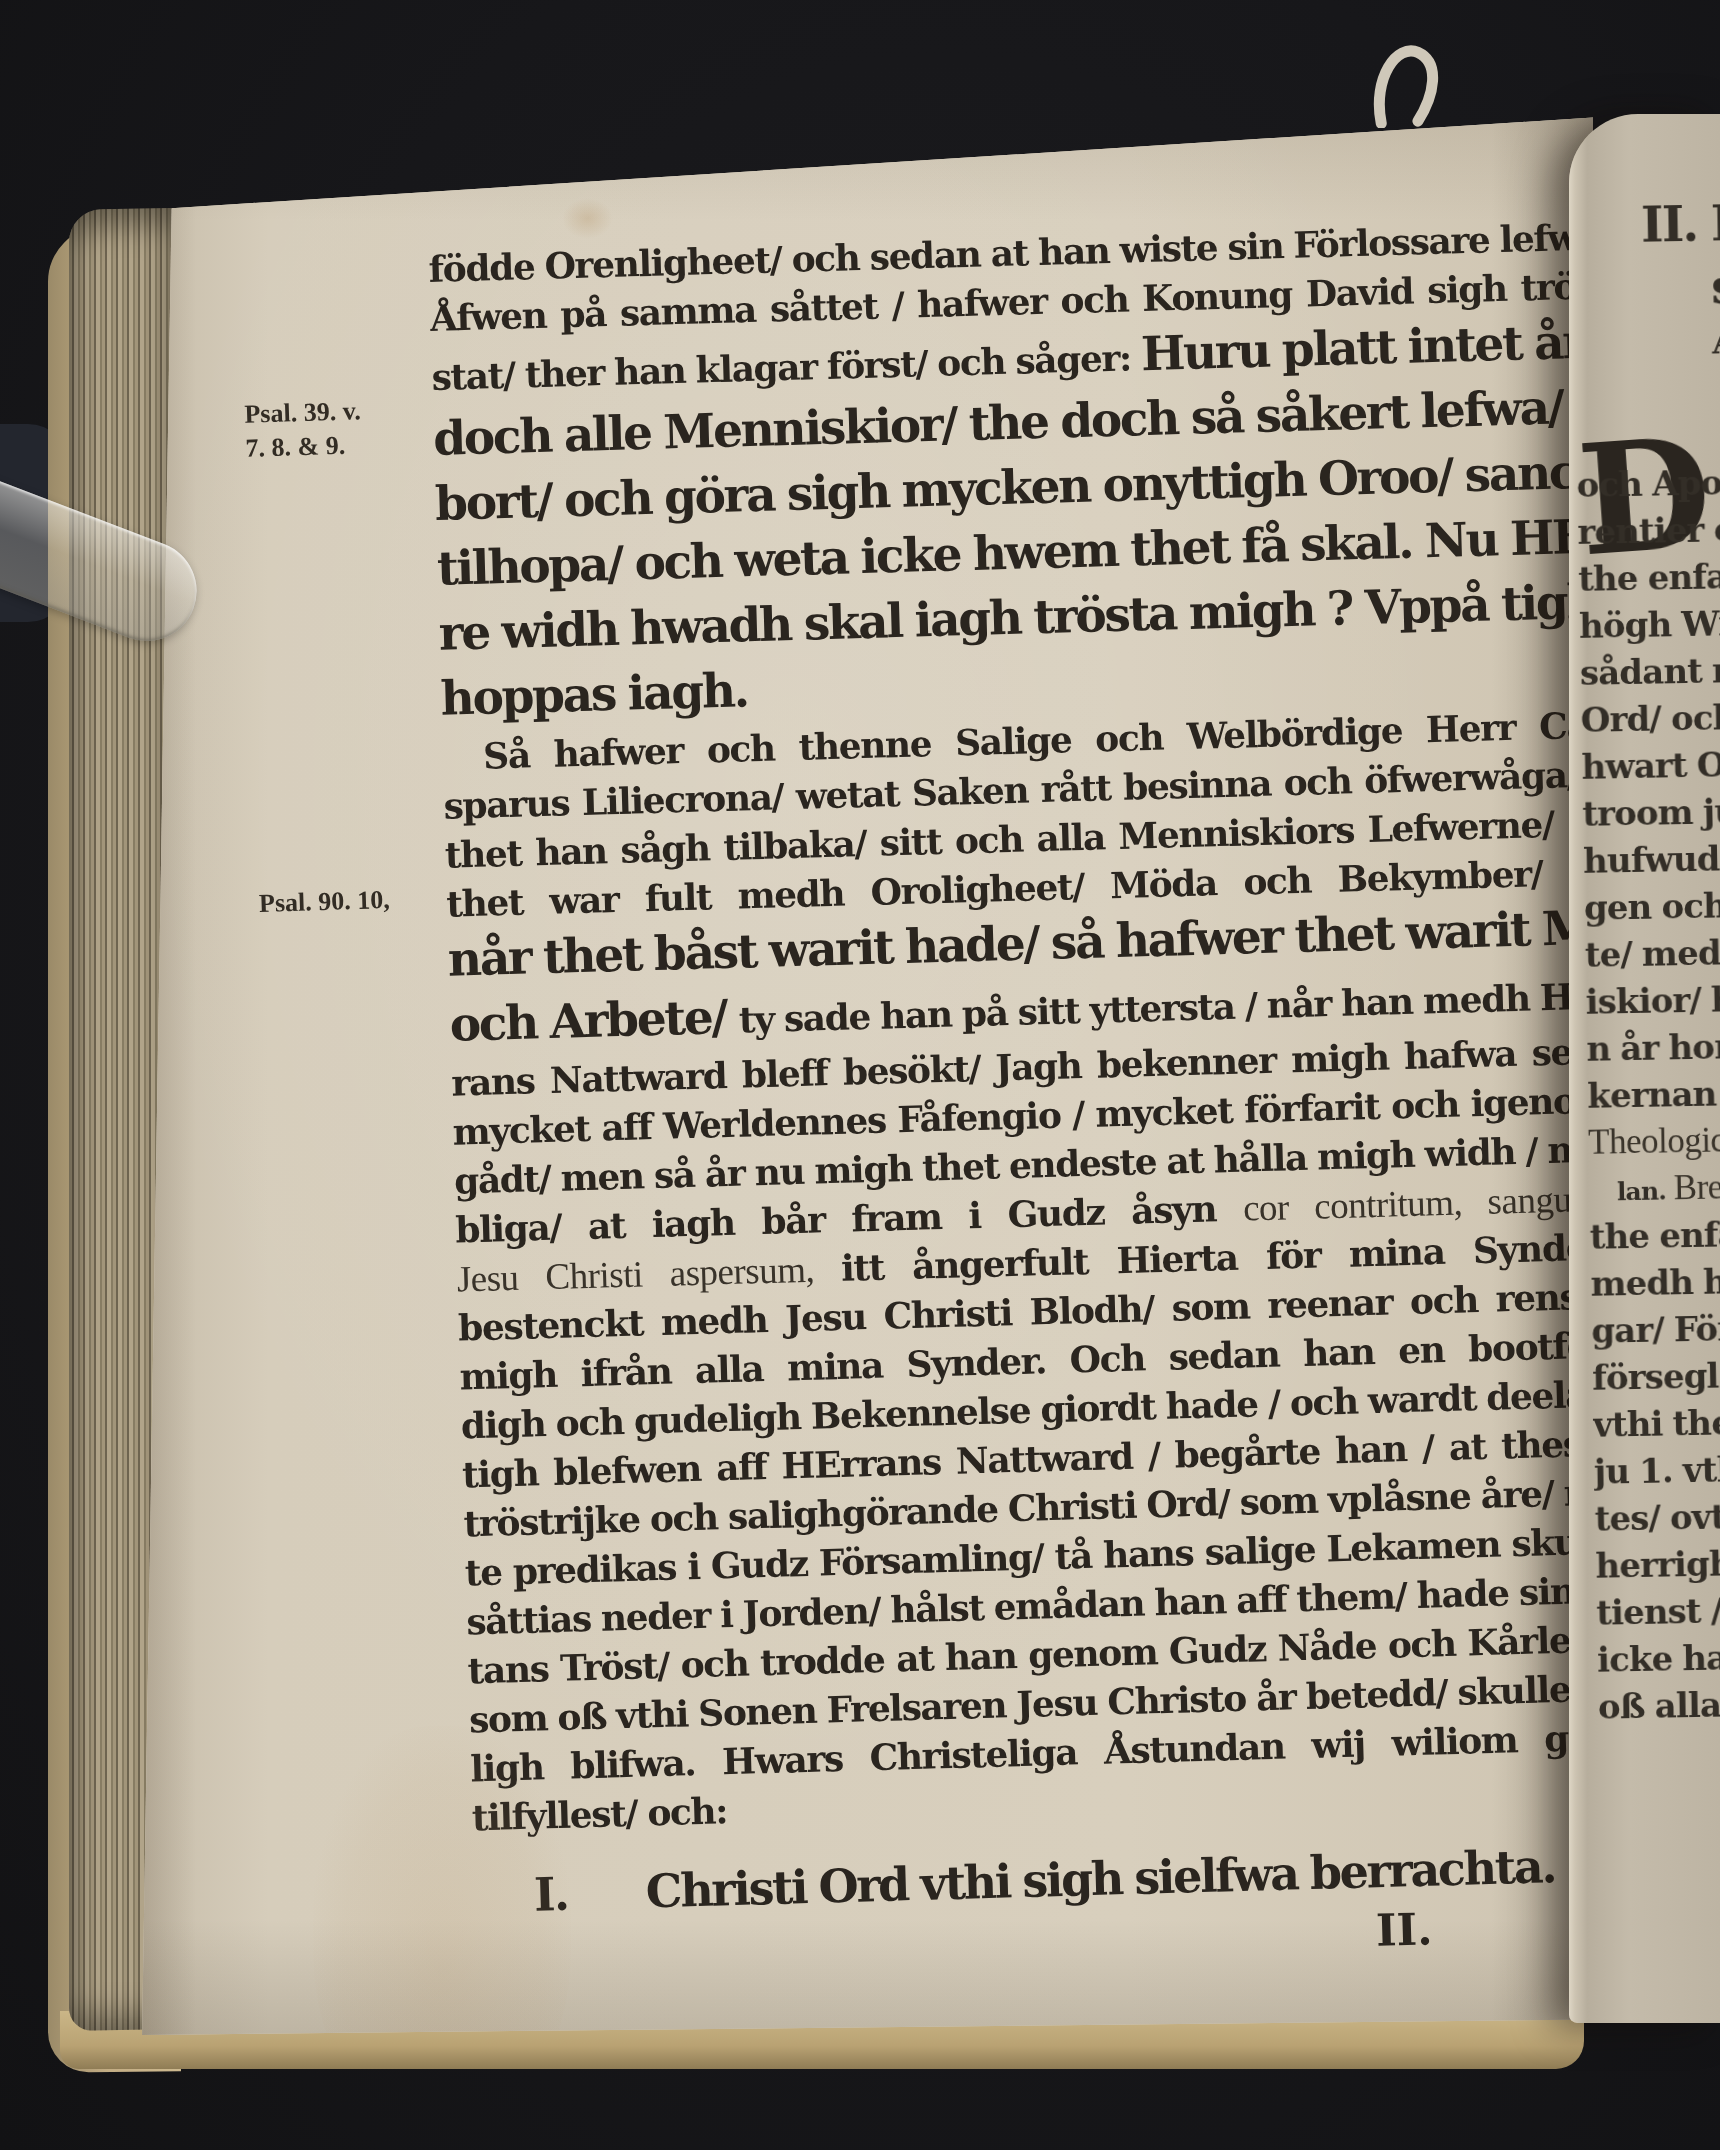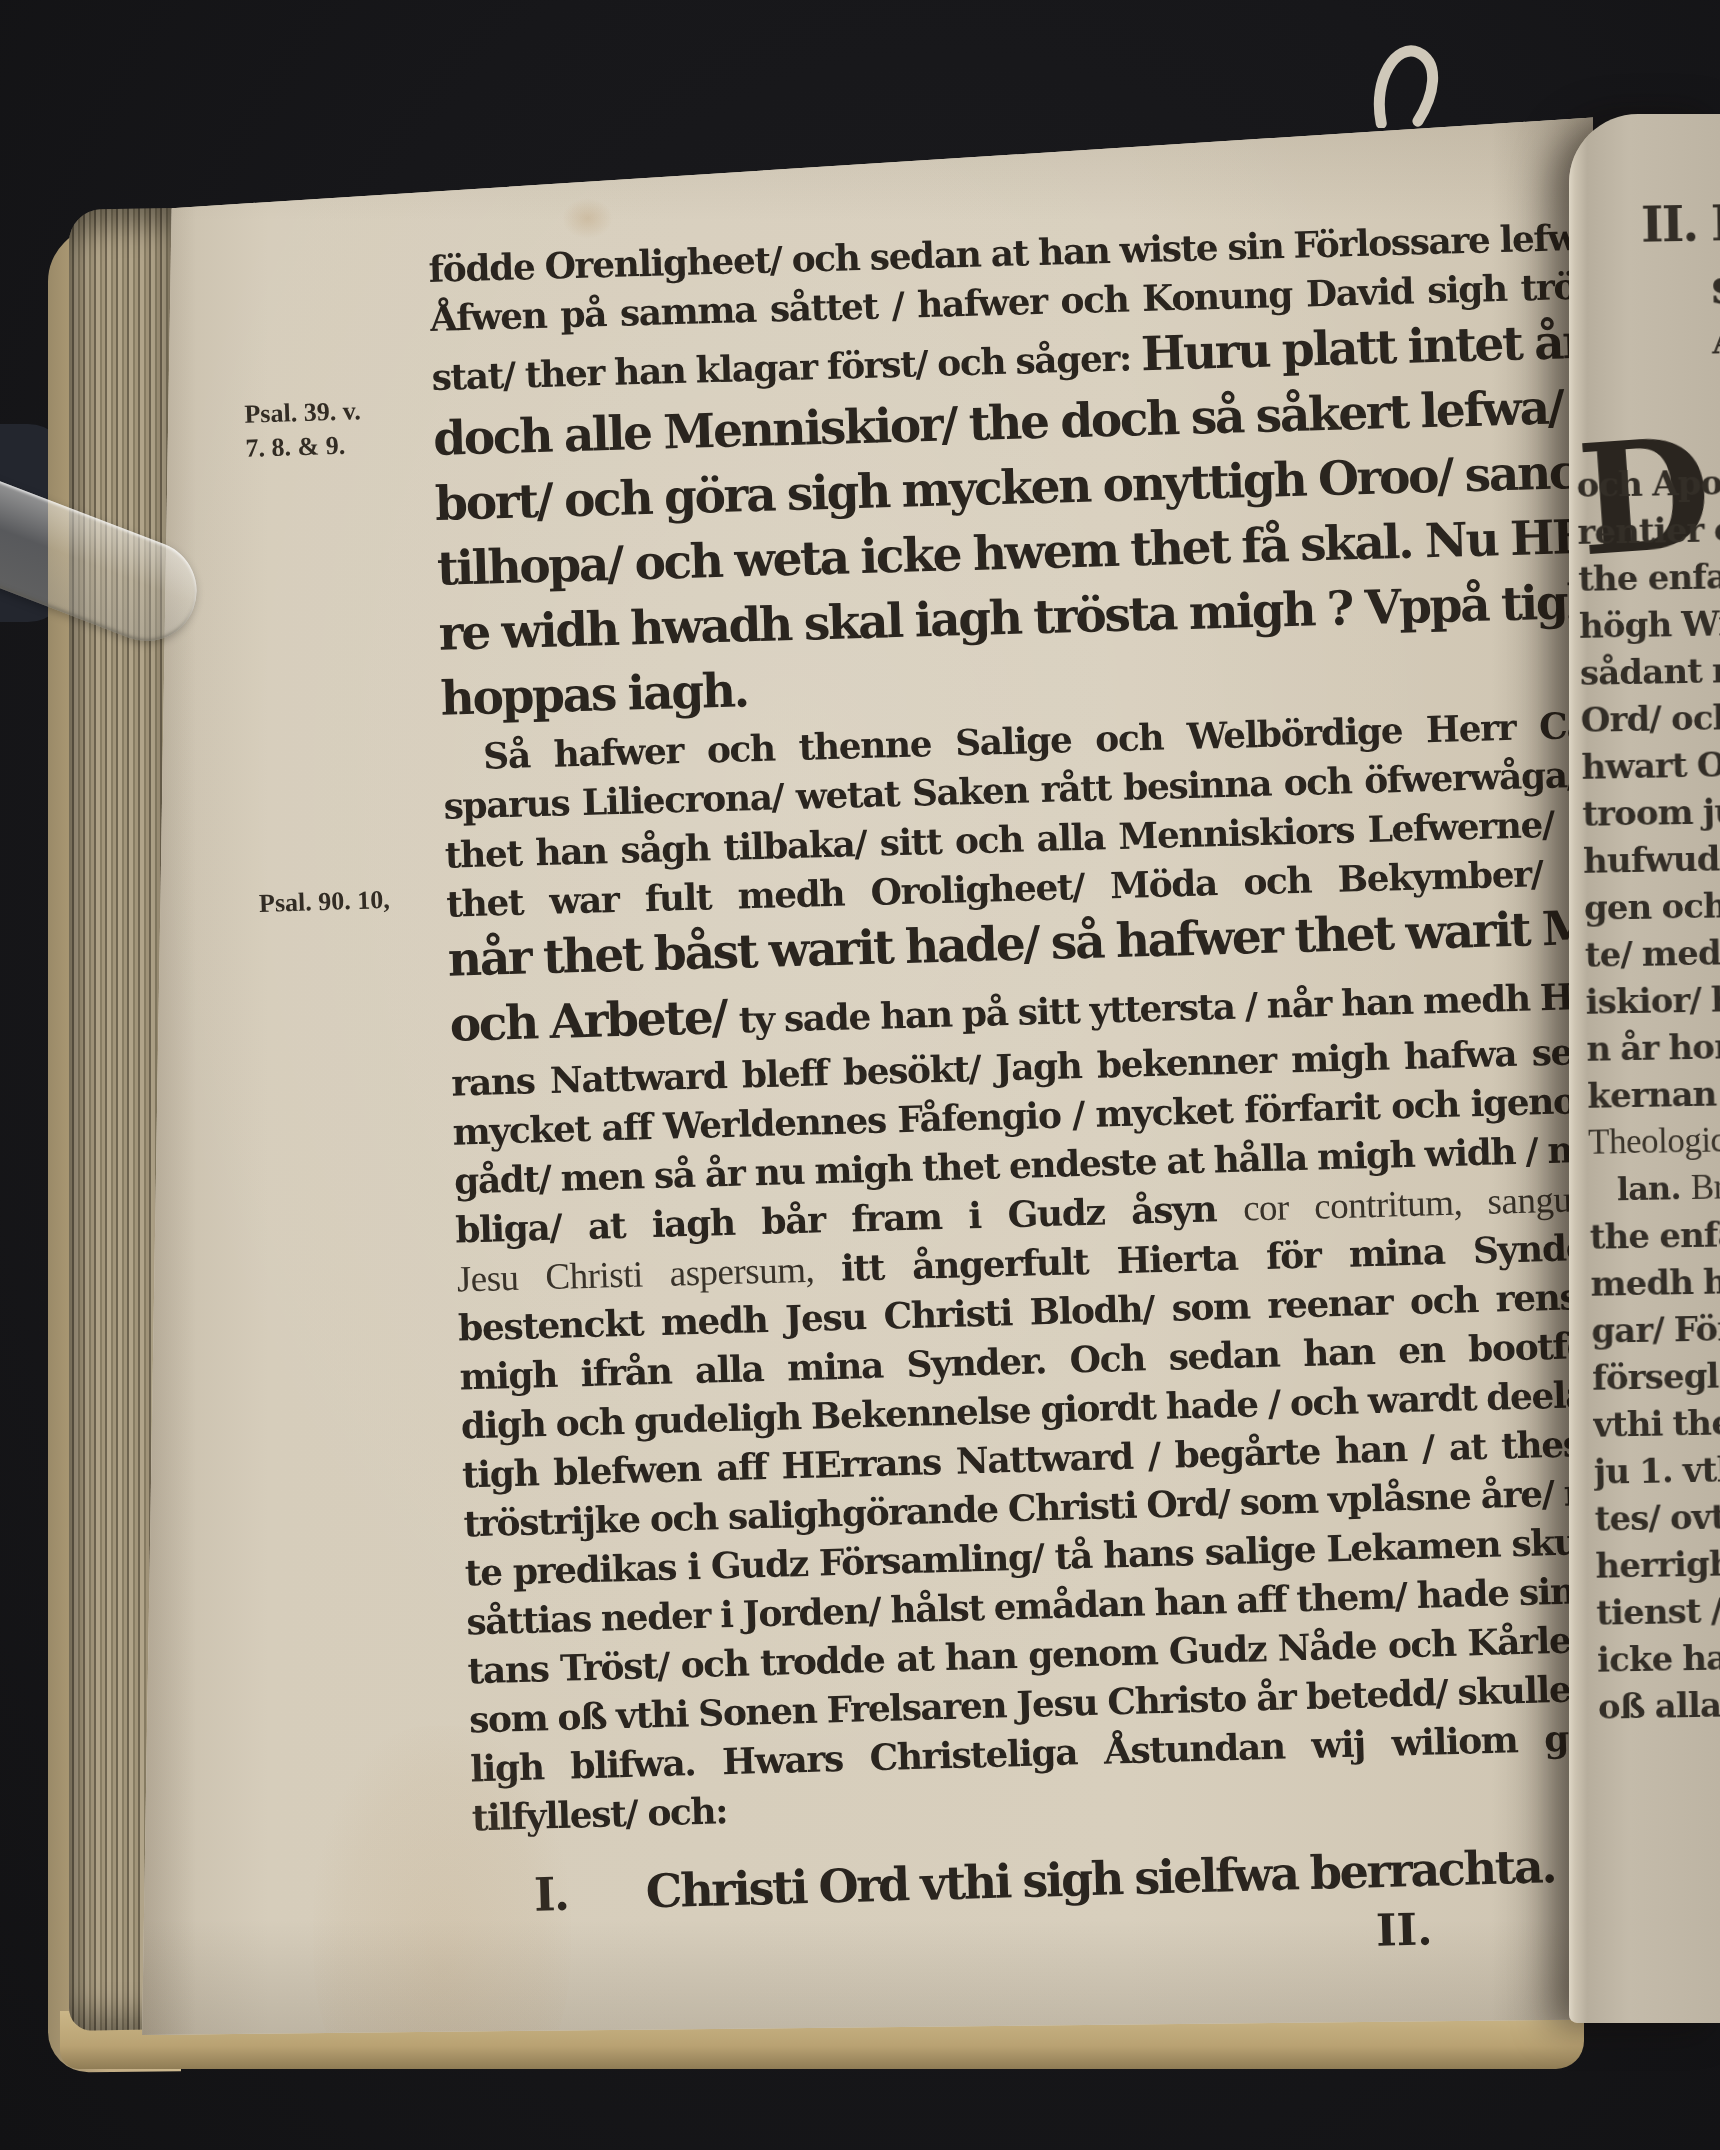--- a/index.html
+++ b/index.html
@@ -48,7 +48,7 @@
   .t-l{font-weight:700;font-size:47px;letter-spacing:-2.3px;word-spacing:-1.4px;}
   .t-r{font-family:"Liberation Serif",serif;font-weight:400;font-size:37px;
        letter-spacing:-0.5px;color:#39332a;}
-  .t-sm{font-weight:700;font-size:32px;letter-spacing:-0.9px;}
+  .t-sm{font-weight:700;font-size:25px;letter-spacing:-0.9px;}
   #heading{margin-top:24px;height:69px;overflow:hidden;white-space:nowrap;color:#2a251f;
         padding-left:60px;}
   #heading .num{font-weight:700;font-size:46px;margin-right:78px;letter-spacing:-1.8px;}

